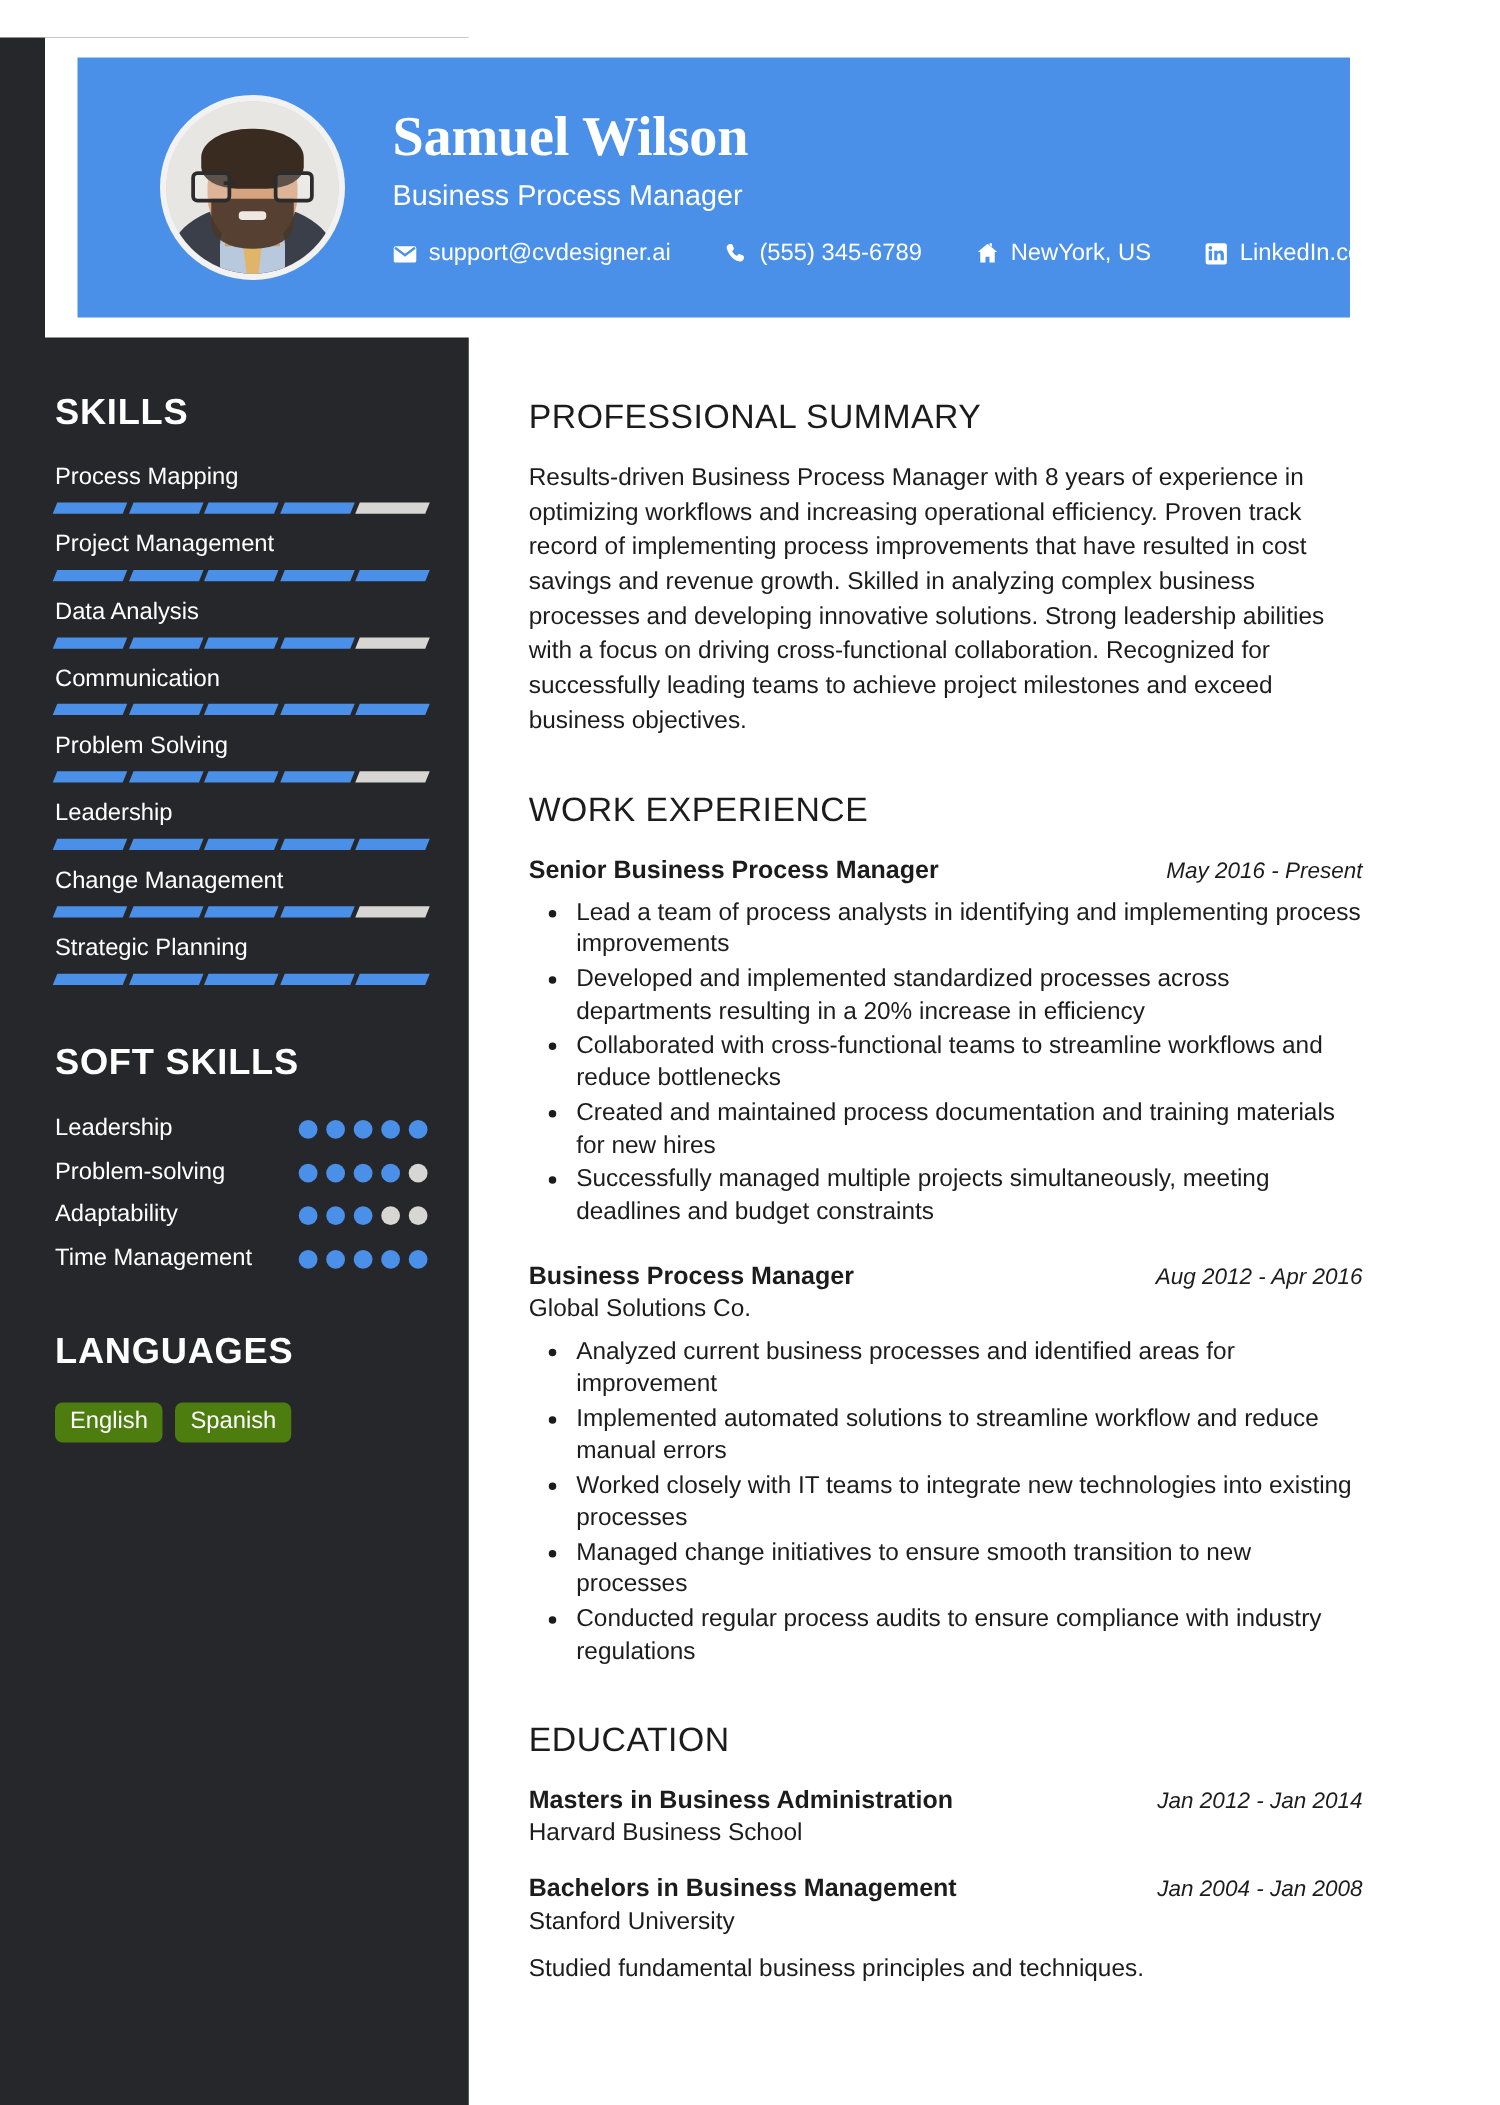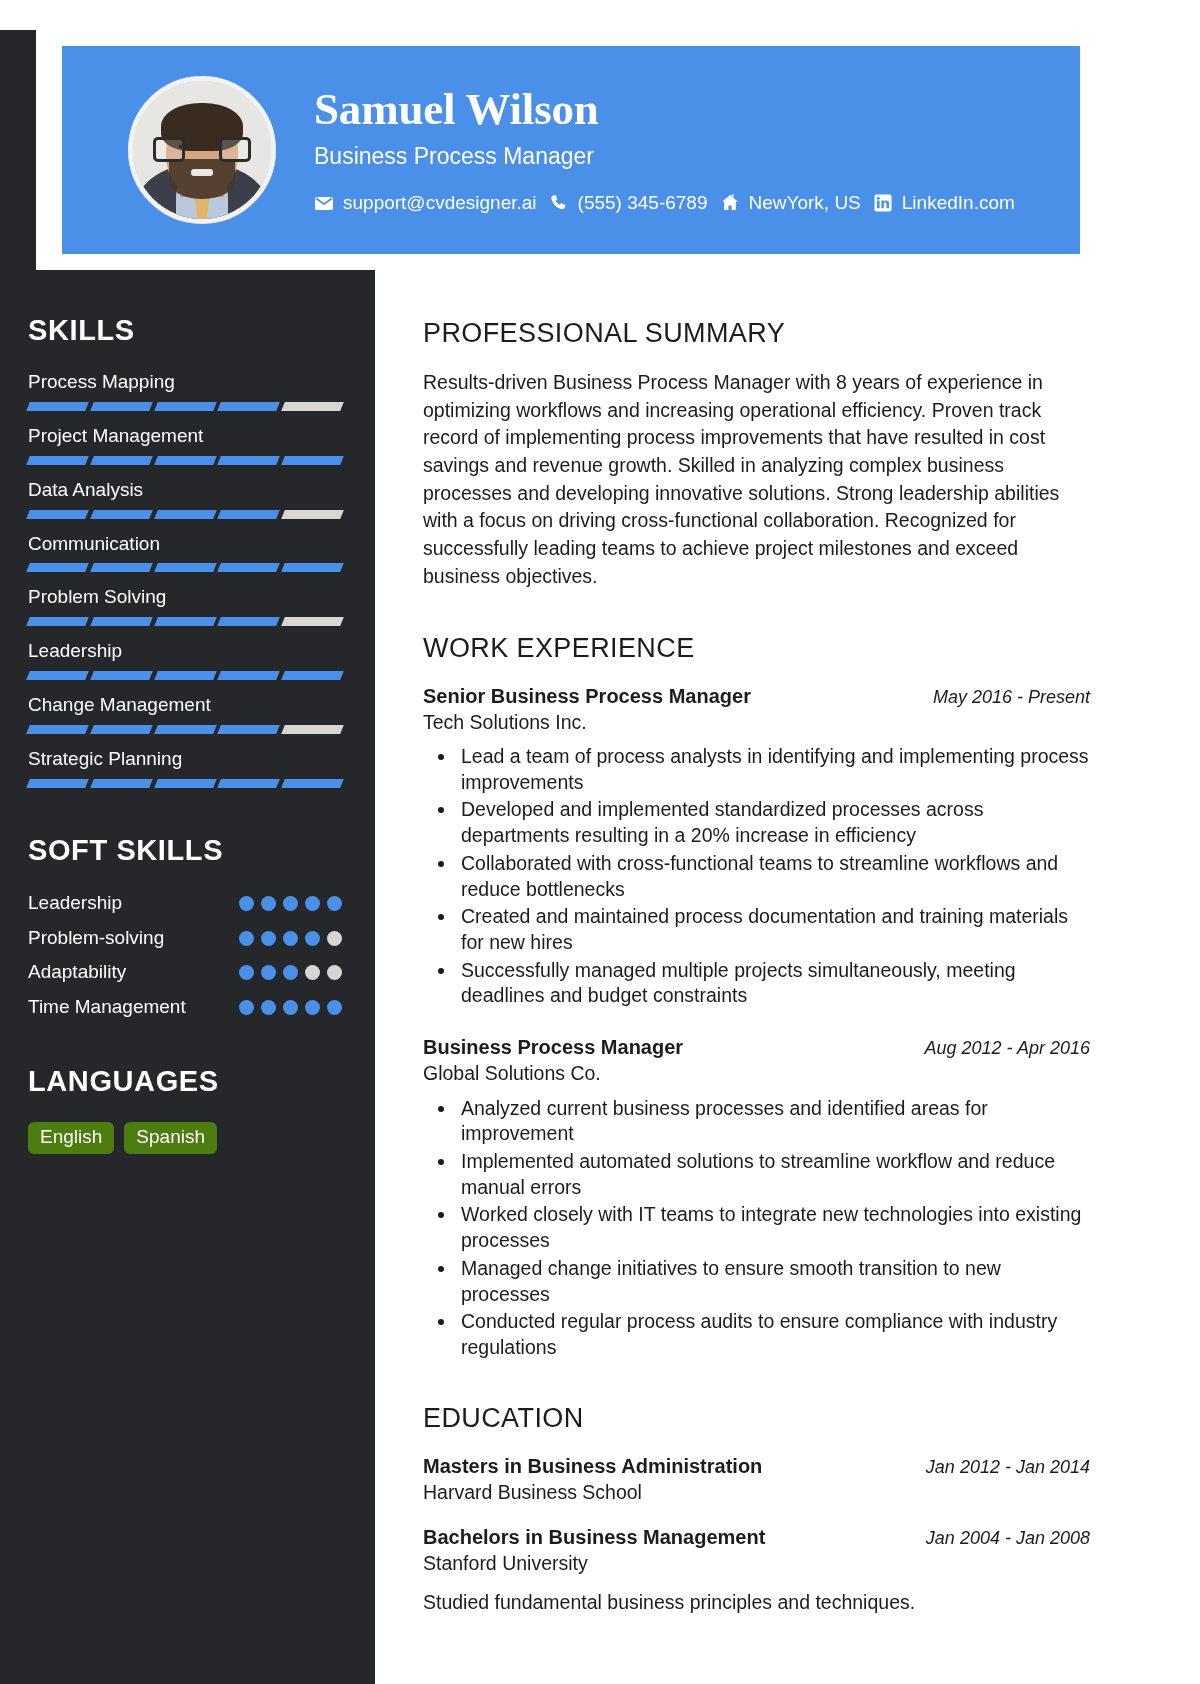--- a/index.html
+++ b/index.html
@@ -120,7 +120,7 @@
   .contact-row {
     display: flex;
     align-items: center;
-    gap: 12px;
+    gap: 42px;
     font-size: 19px;
     white-space: nowrap;
   }

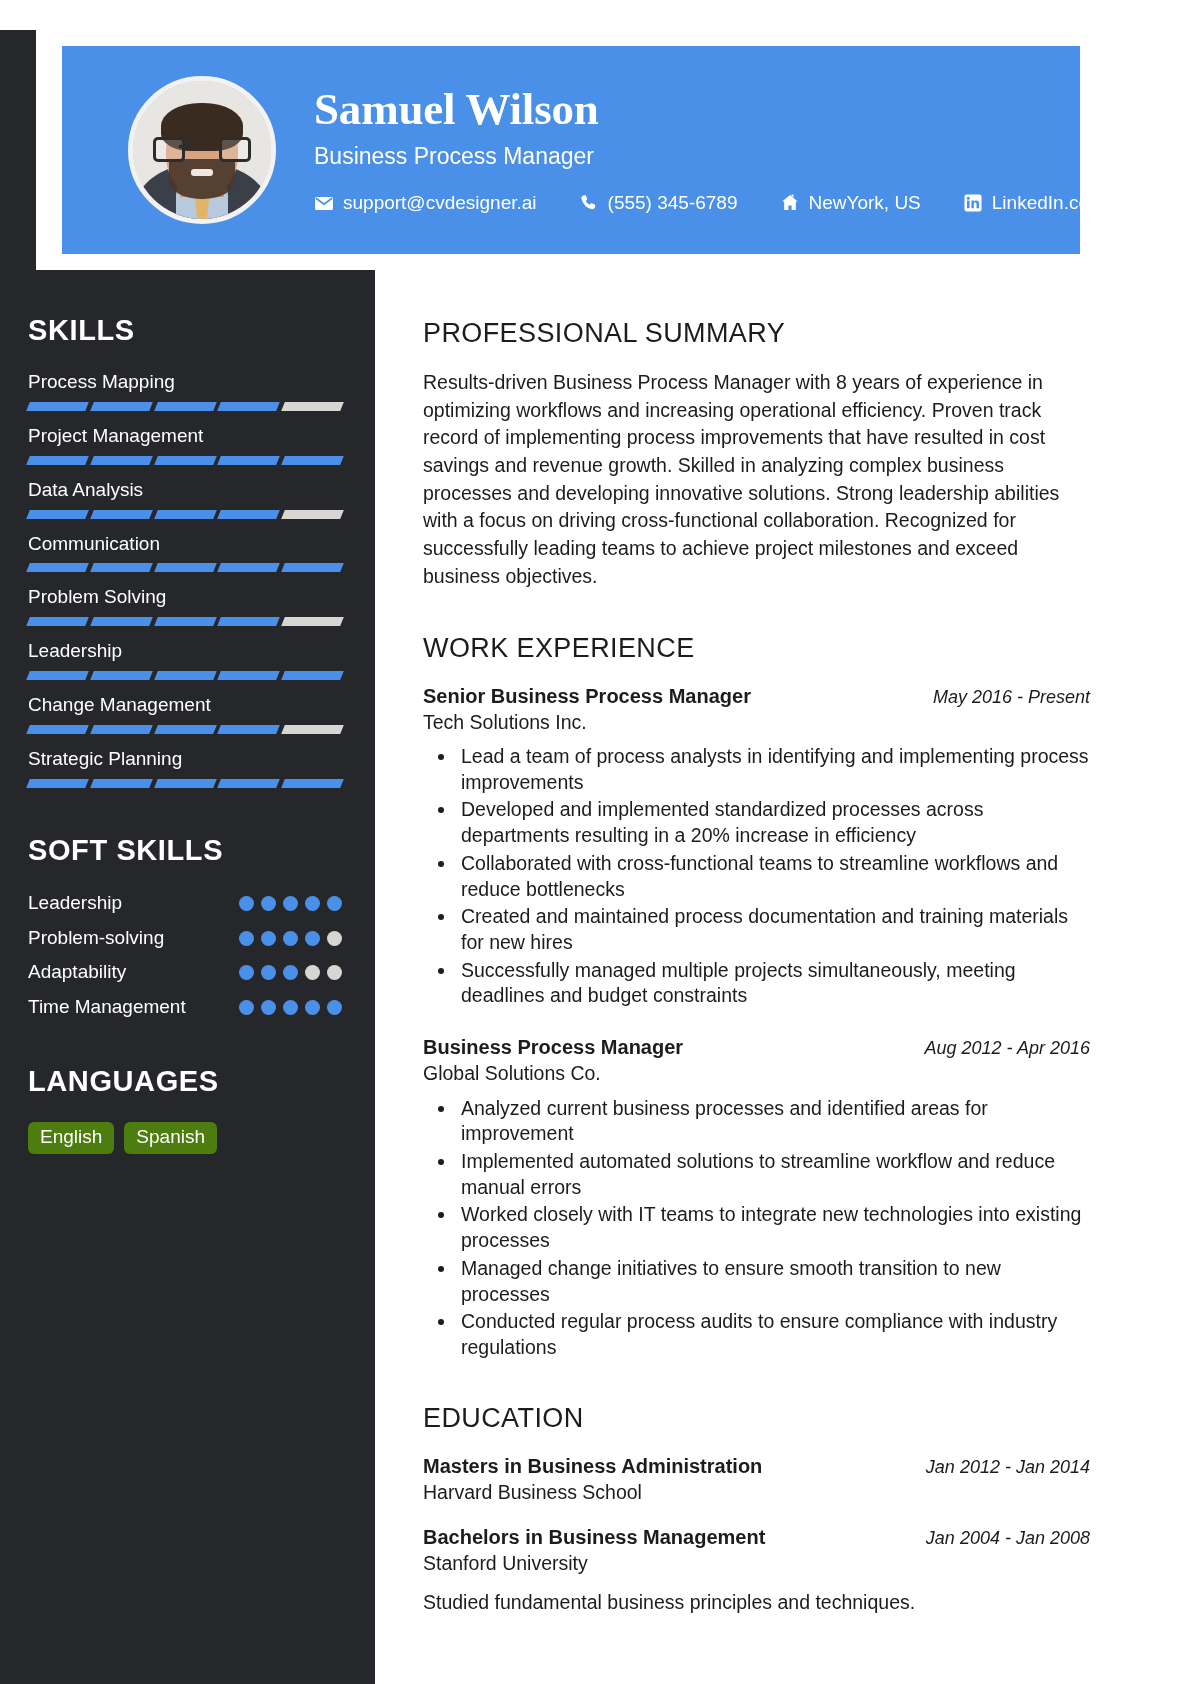--- a/index.html
+++ b/index.html
@@ -133,7 +133,7 @@
     left: 0;
     top: 282px;
     width: 390px;
-    padding: 34px 48px 40px 28px;
+    padding: 34px 48px 40px 44px;
     box-sizing: border-box;
     color: #ffffff;
     z-index: 2;

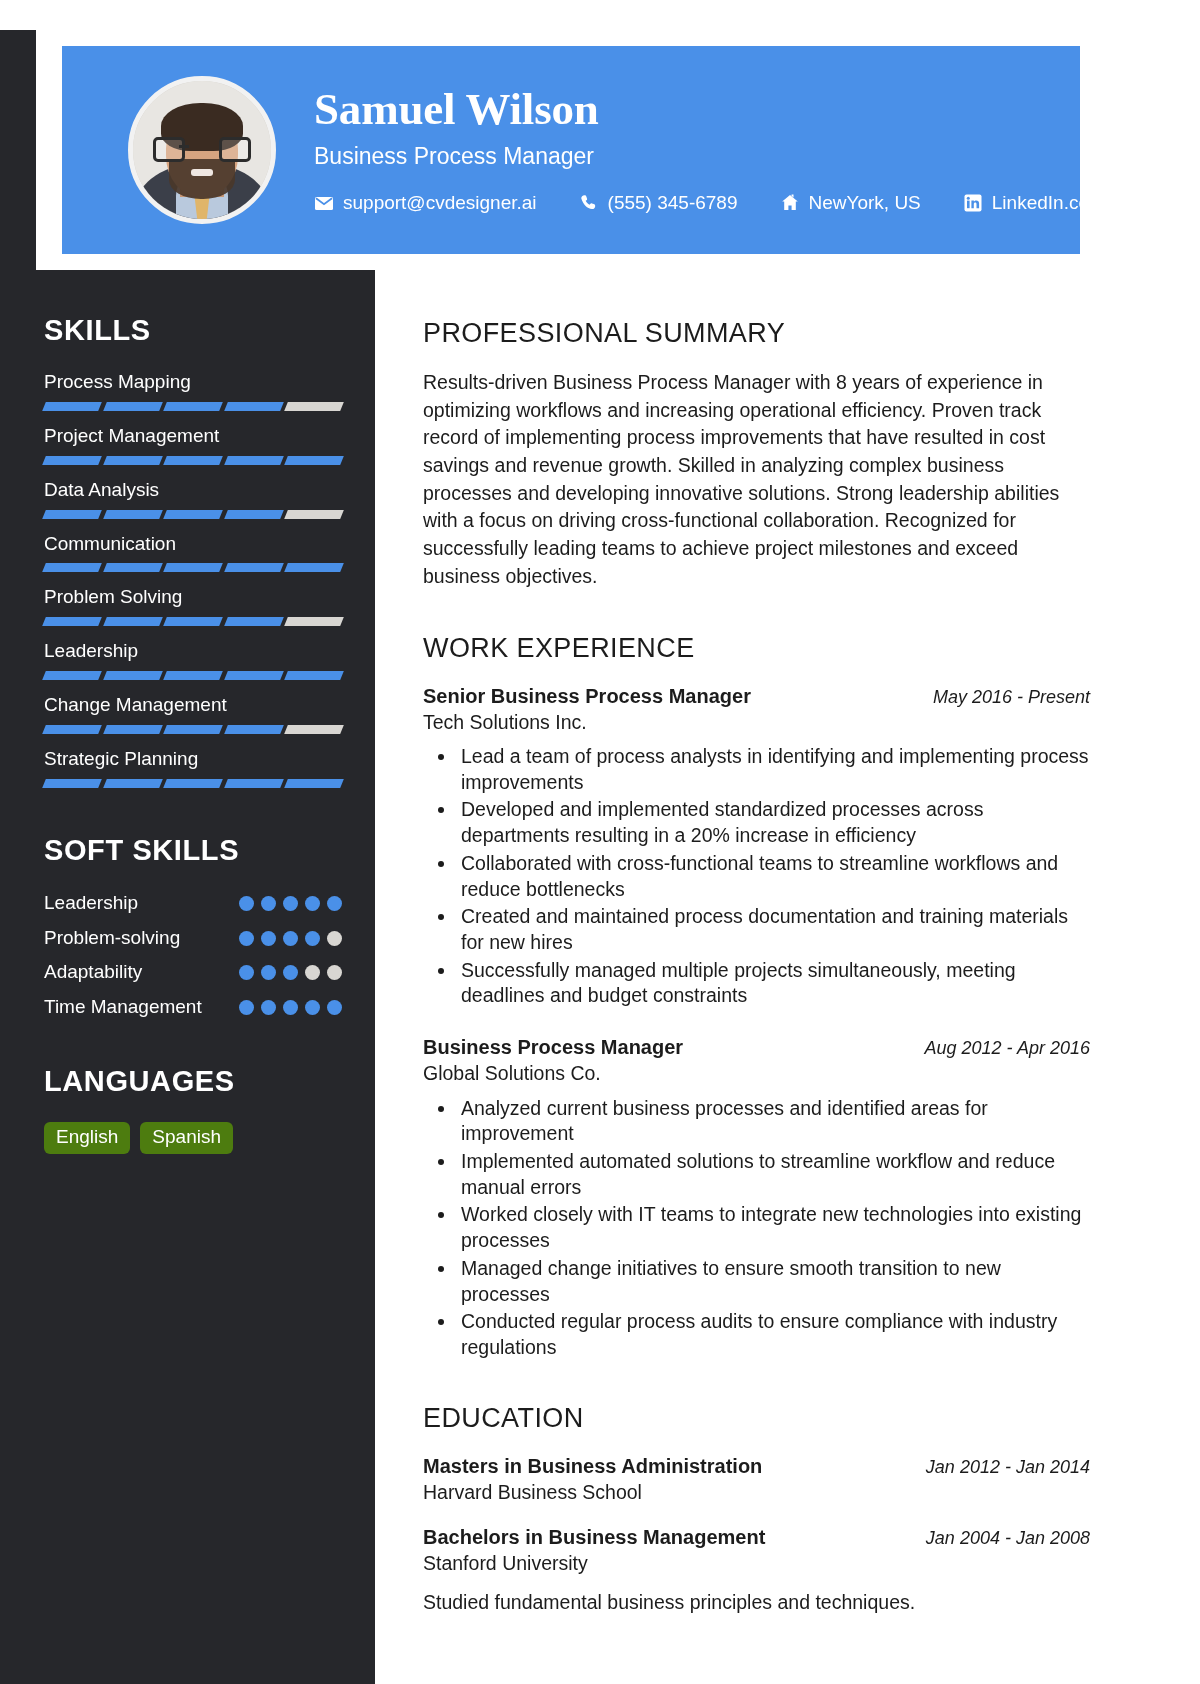--- a/index.html
+++ b/index.html
@@ -483,7 +483,6 @@
             <div class="entry-title">Senior Business Process Manager</div>
             <div class="entry-date">May 2016 - Present</div>
           </div>
-          <div class="entry-org">Tech Solutions Inc.</div>
           <ul class="bullets">
             <li>Lead a team of process analysts in identifying and implementing process improvements</li>
             <li>Developed and implemented standardized processes across departments resulting in a 20% increase in efficiency</li>

